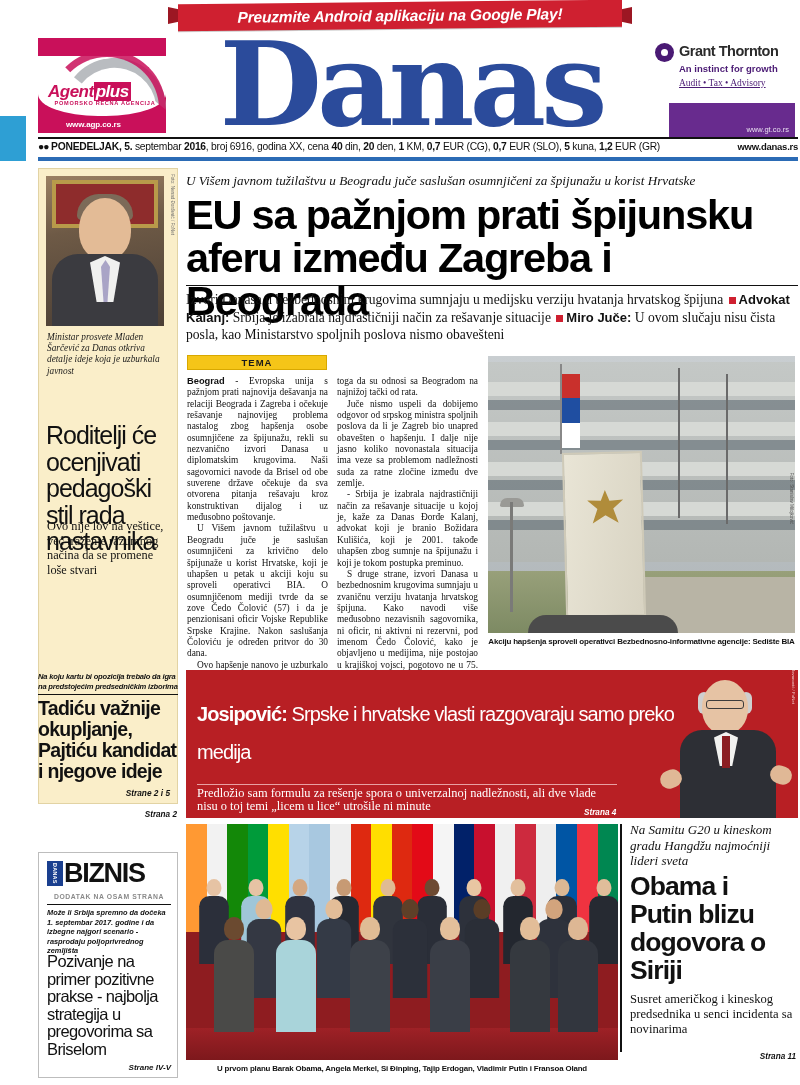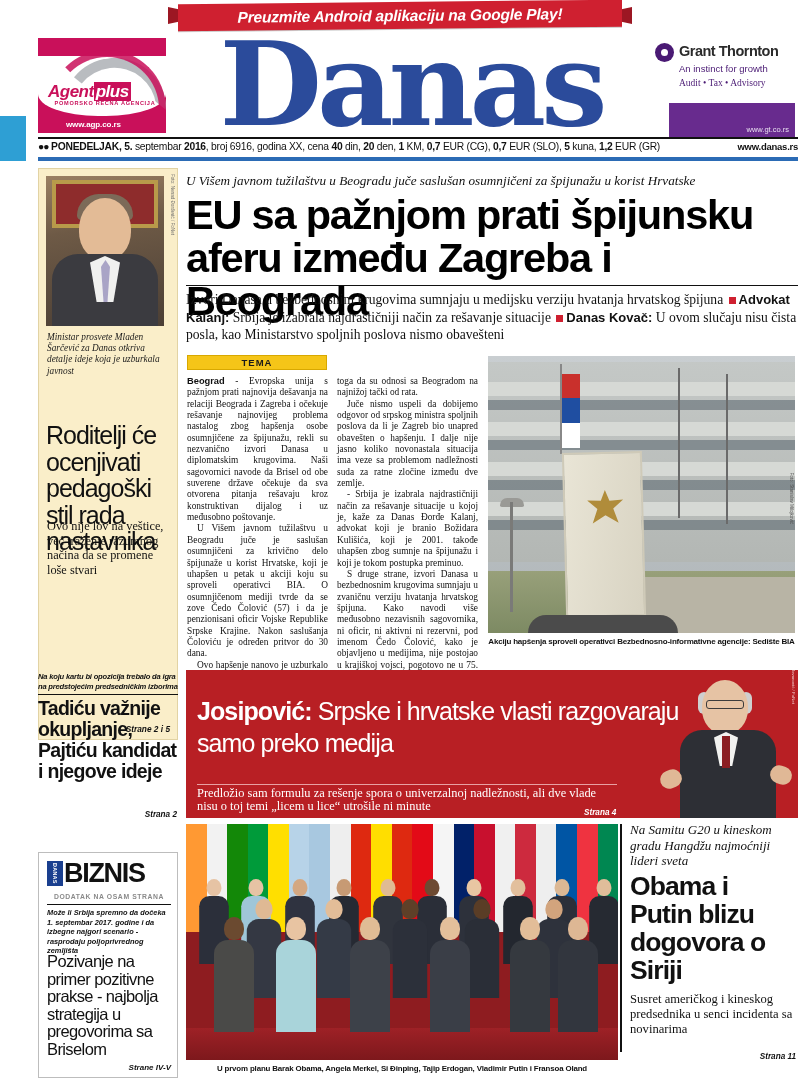--- a/index.html
+++ b/index.html
@@ -79,7 +79,7 @@
   .gt-name { position:absolute; left:24px; top:5px; font-size:14.5px; font-weight:bold;
     color:#2b2b2b; letter-spacing:-.5px; white-space:nowrap; }
   .gt-tag { position:absolute; left:24px; top:25px; font-size:9.5px; color:#4a1a74;
-    white-space:nowrap; }
+    white-space:nowrap;font-weight:bold; }
   .gt-serv { position:absolute; left:24px; top:40px; font-size:9.5px; color:#4a1a74;
     font-family:"Liberation Serif", serif; white-space:nowrap; }
   .gt-bar { position:absolute; left:14px; top:58px; width:126px; height:34px; background:#682b8e;margin-top:7px; }

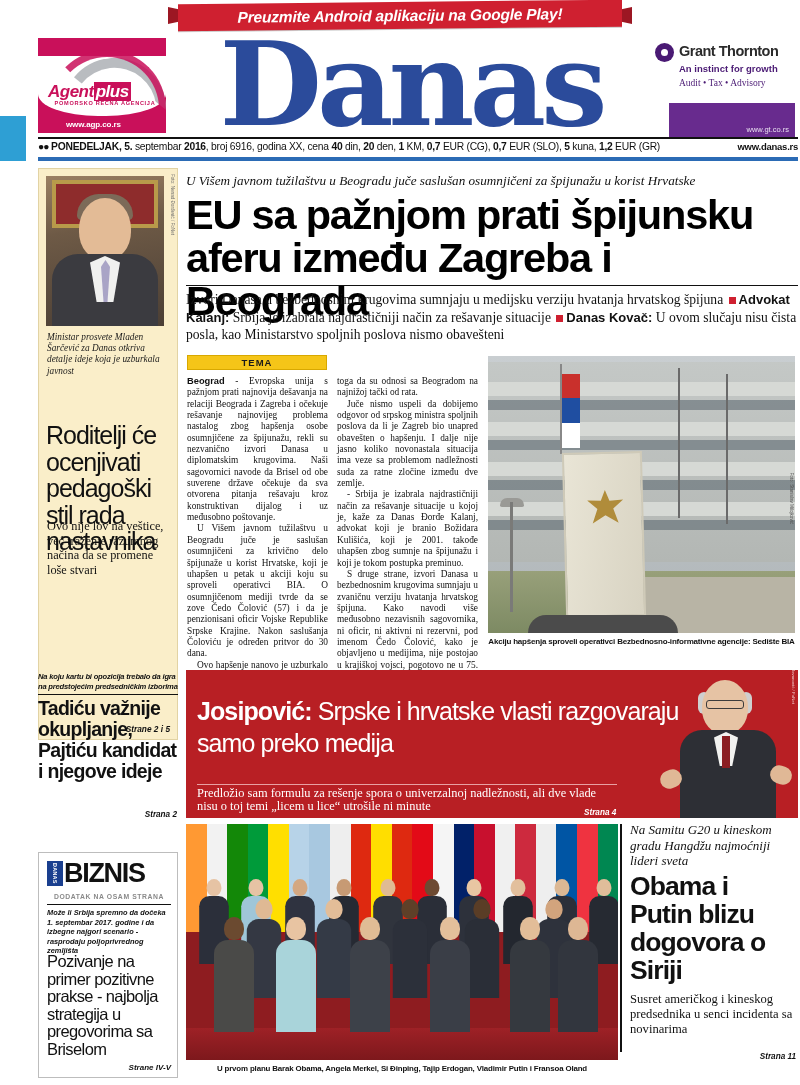--- a/index.html
+++ b/index.html
@@ -81,7 +81,7 @@
   .gt-tag { position:absolute; left:24px; top:25px; font-size:9.5px; color:#4a1a74;
     white-space:nowrap;font-weight:bold; }
   .gt-serv { position:absolute; left:24px; top:40px; font-size:9.5px; color:#4a1a74;
-    font-family:"Liberation Serif", serif; white-space:nowrap; }
+    font-family:"Liberation Serif", serif; white-space:nowrap;text-decoration:underline; }
   .gt-bar { position:absolute; left:14px; top:58px; width:126px; height:34px; background:#682b8e;margin-top:7px; }
   .gt-url { position:absolute; right:6px; bottom:3px; font-size:7.5px; color:#e8dff0; }
 

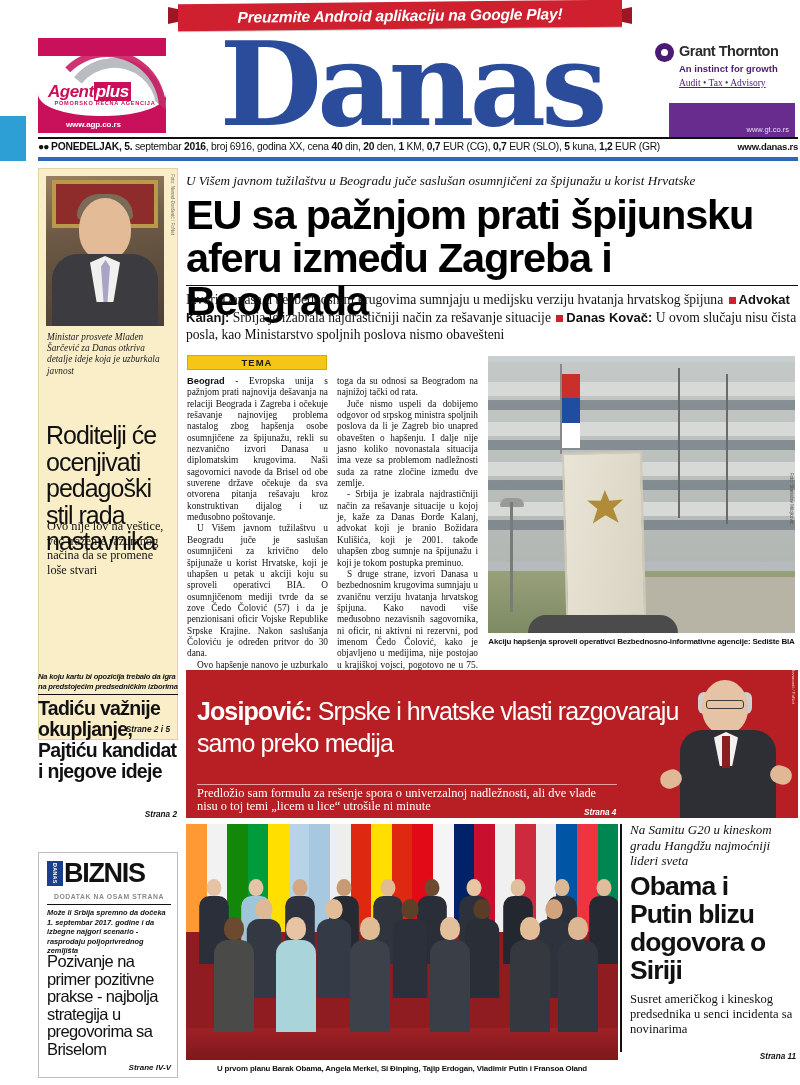--- a/index.html
+++ b/index.html
@@ -372,7 +372,7 @@
     <div>aferu između Zagreba i Beograda</div>
   </div>
   <div class="main-rule"></div>
-  <div class="main-deck"><span>Izvori Danasa u bezbednosnim krugovima sumnjaju u medijsku verziju hvatanja hrvatskog špijuna </span><span class="sq"></span><b>Advokat Kalanj:</b><span> Srbija je izabrala najdrastičniji način za rešavanje situacije </span><span class="sq"></span><b>Danas Kovač:</b><span> U ovom slučaju nisu čista posla, kao Ministarstvo spoljnih poslova nismo obavešteni</span></div>
+  <div class="main-deck"><span>Izvori Danasa u bezbednosnim krugovima sumnjaju u medijsku verziju hvatanja hrvatskog špijuna </span><span class="sq"></span><b>Advokat Kalanj:</b><span> Srbija je izabrala najdrastičniji način za rešavanje situacije </span><span class="sq"></span><b>Miro Juče:</b><span> U ovom slučaju nisu čista posla, kao Ministarstvo spoljnih poslova nismo obavešteni</span></div>
 
   <div class="tema">TEMA</div>
 

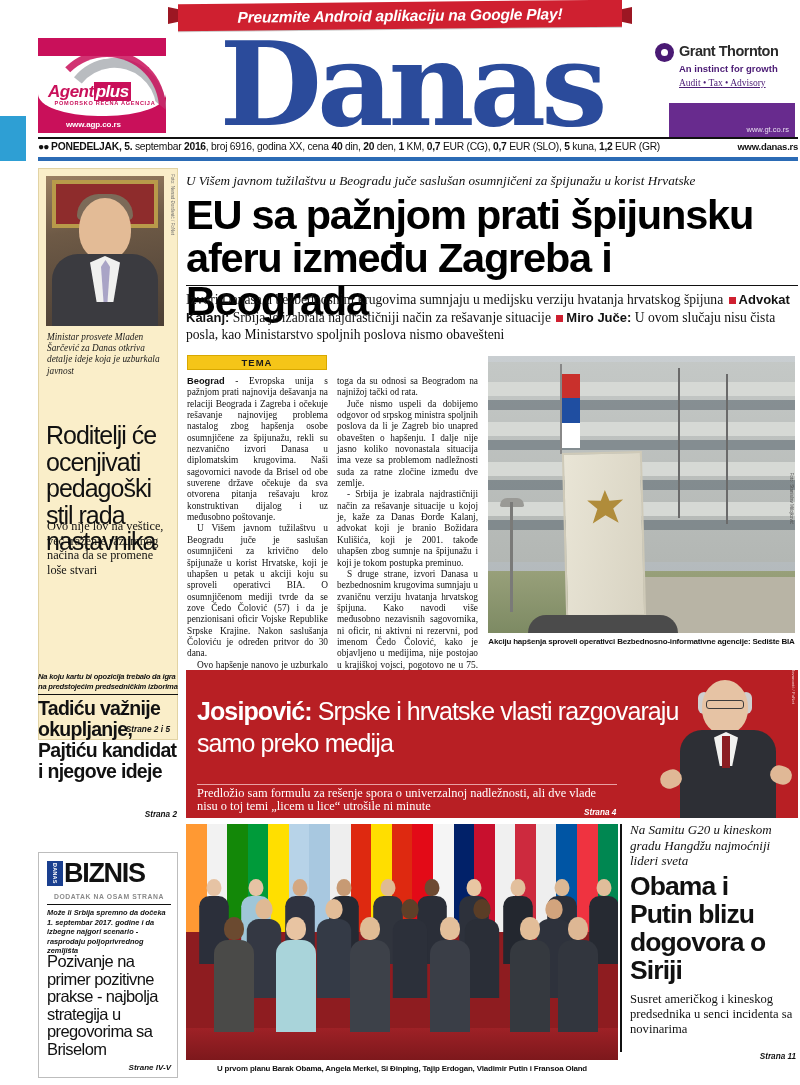--- a/index.html
+++ b/index.html
@@ -99,7 +99,7 @@
 
   
   .leftcol {
-    position:absolute; left:38px; top:168px; width:140px; height:572px;
+    position:absolute; left:38px; top:168px; width:140px; height:636px;
     background:#faeec9; border:1px solid #e2d3a4;
   }
   .lc-photo { position:absolute; left:7px; top:7px; width:118px; height:150px;

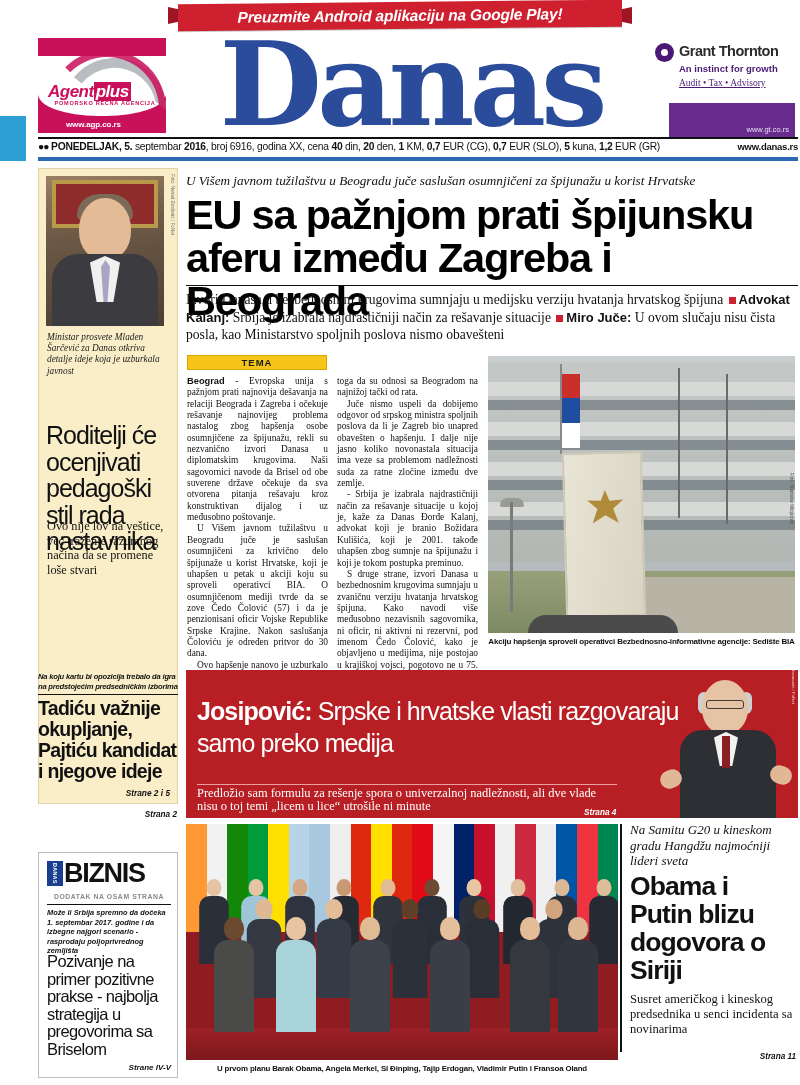--- a/index.html
+++ b/index.html
@@ -232,7 +232,7 @@
   .josi-kicker { position:absolute; left:12px; top:8px; font-size:11.2px;
     font-weight:bold; font-style:italic; color:#f7e03a; letter-spacing:-.2px; }
   .josi-head { position:absolute; left:11px; top:25px; width:500px;
-    font-size:25px; line-height:32px; color:#fff; letter-spacing:-.9px; }
+    font-size:20px; line-height:38px; color:#fff; letter-spacing:-.9px; }
   .josi-head b { font-weight:bold; }
   .josi-rule { position:absolute; left:11px; top:114px; width:420px; height:1px; background:#e8a0a3; }
   .josi-deck { position:absolute; left:11px; top:117px; width:420px;

